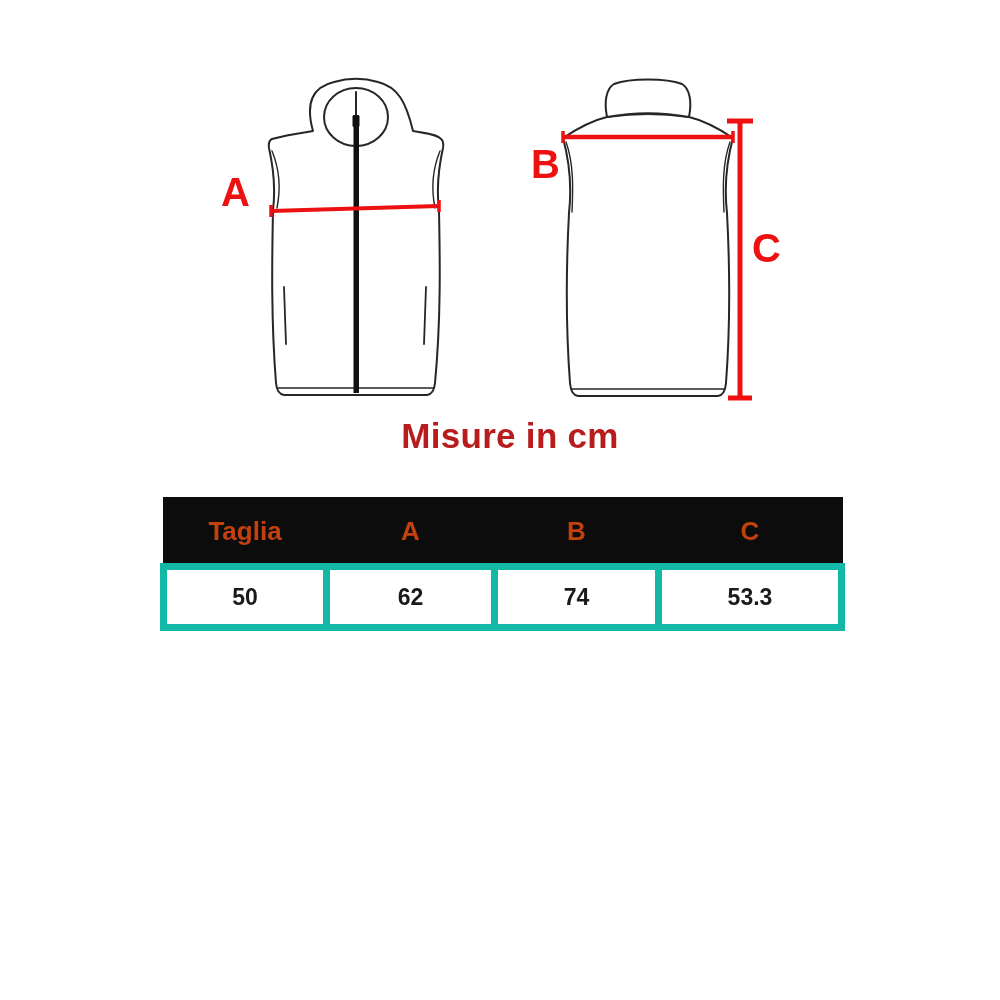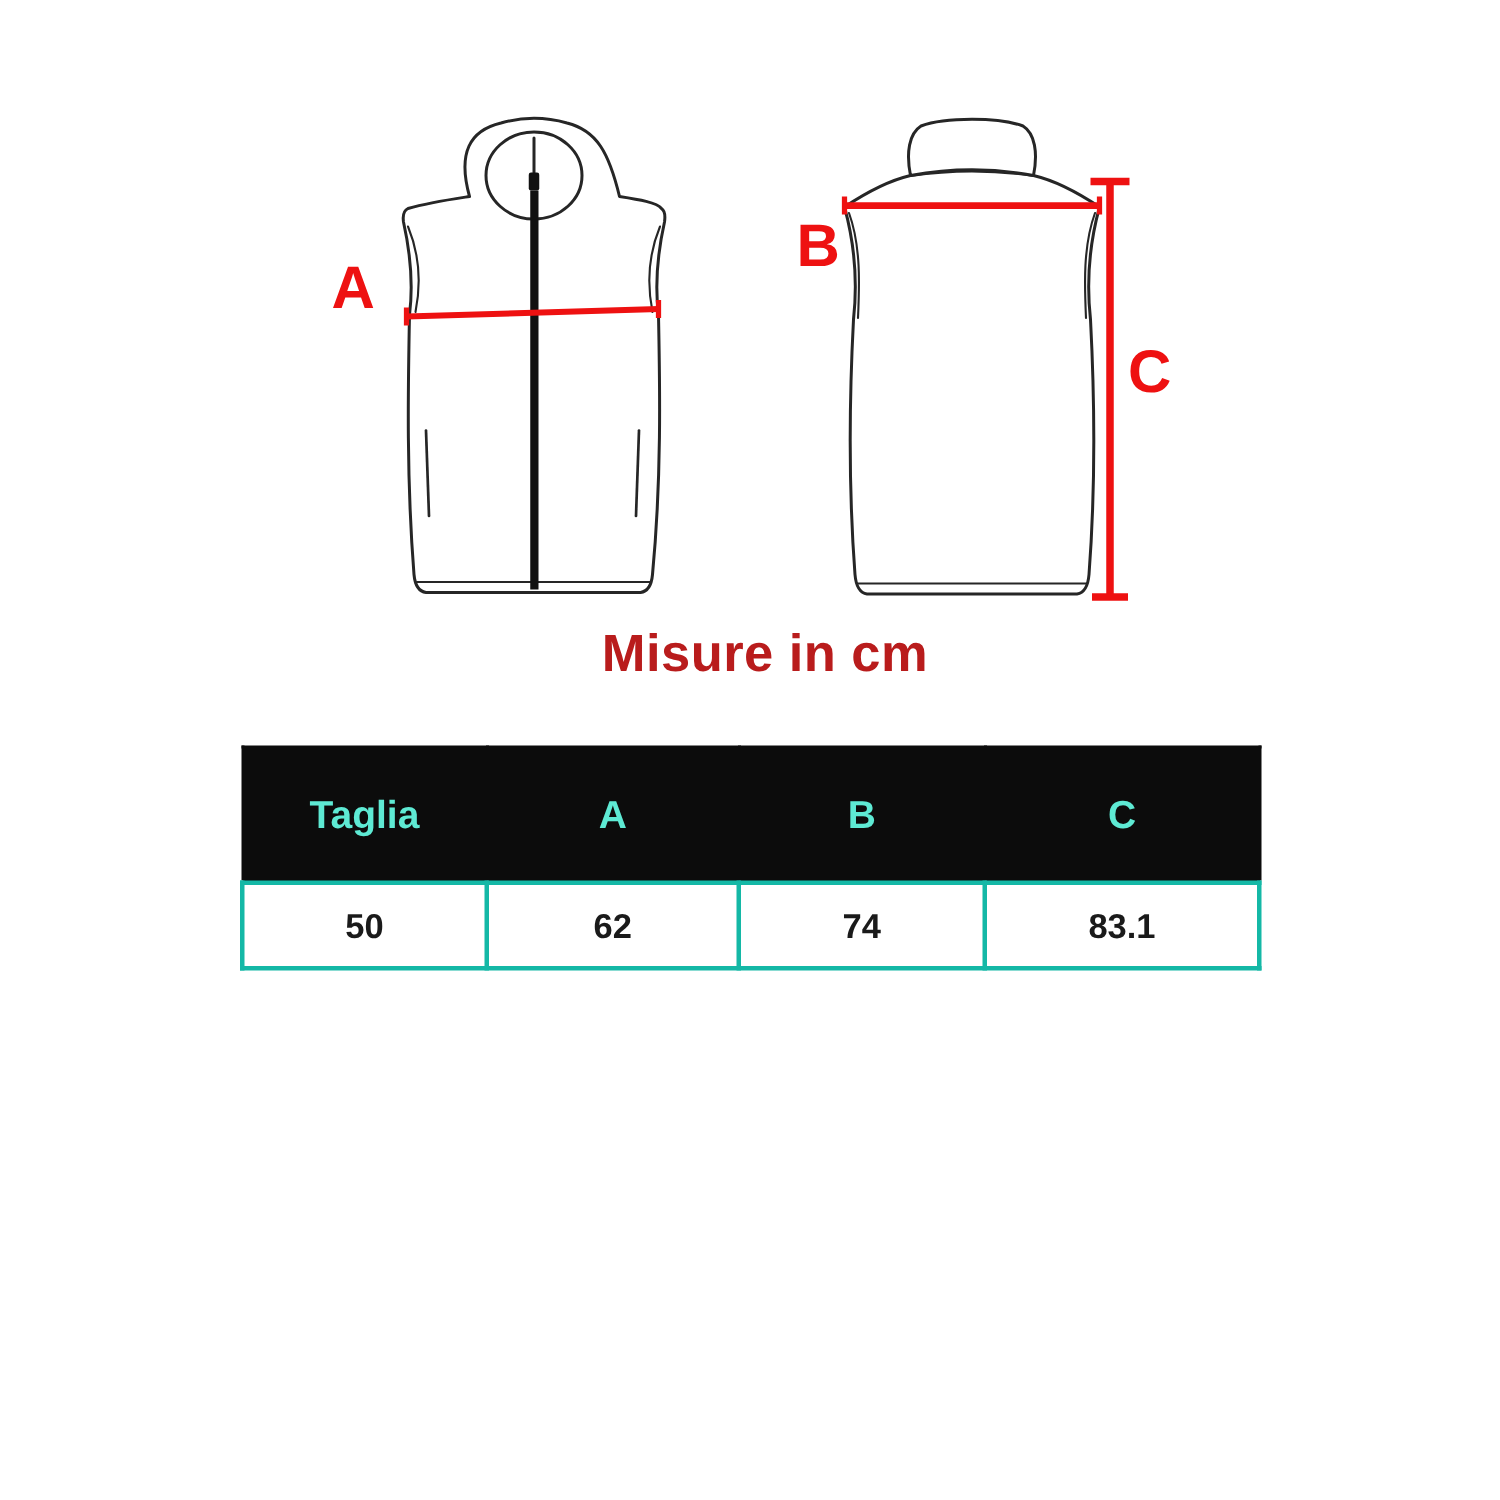--- a/index.html
+++ b/index.html
@@ -25,8 +25,8 @@
     border:2px solid #0c0c0c;
   }
   table.size-table th{
-    background:#0c0c0c;color:#5eead4;font-size:26px;font-weight:bold;
-    height:64px;border:2px solid #0c0c0c;padding:12px;
+    background:#0c0c0c;color:#c2410c;font-size:26px;font-weight:bold;
+    height:64px;border:2px solid #0c0c0c;padding:0;
   }
   table.size-table td{
     background:#ffffff;color:#1a1a1a;font-size:23px;font-weight:bold;

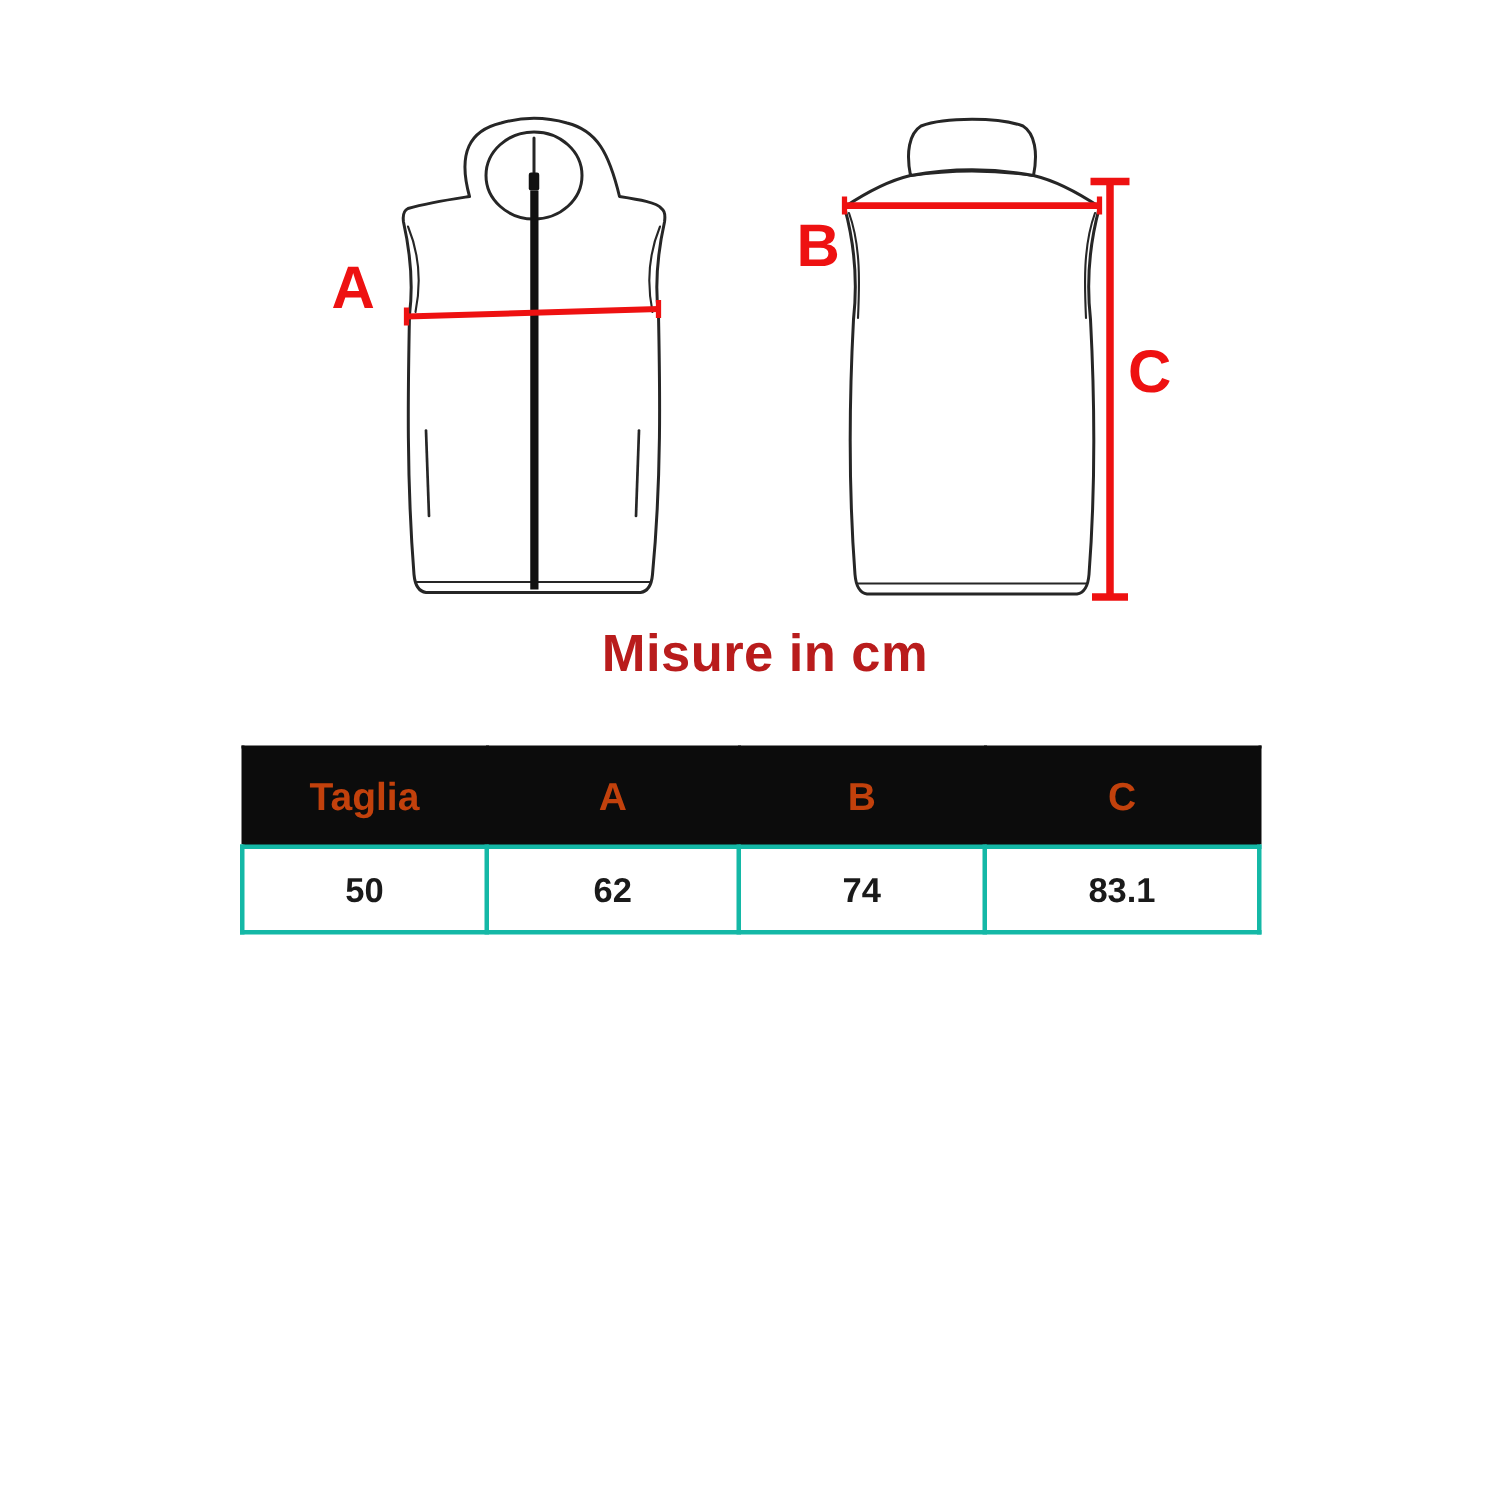--- a/index.html
+++ b/index.html
@@ -30,7 +30,7 @@
   }
   table.size-table td{
     background:#ffffff;color:#1a1a1a;font-size:23px;font-weight:bold;
-    height:54px;border:3px solid #14b8a6;padding:0;
+    height:54px;border:7px solid #14b8a6;padding:0;
   }
 </style>
 </head>

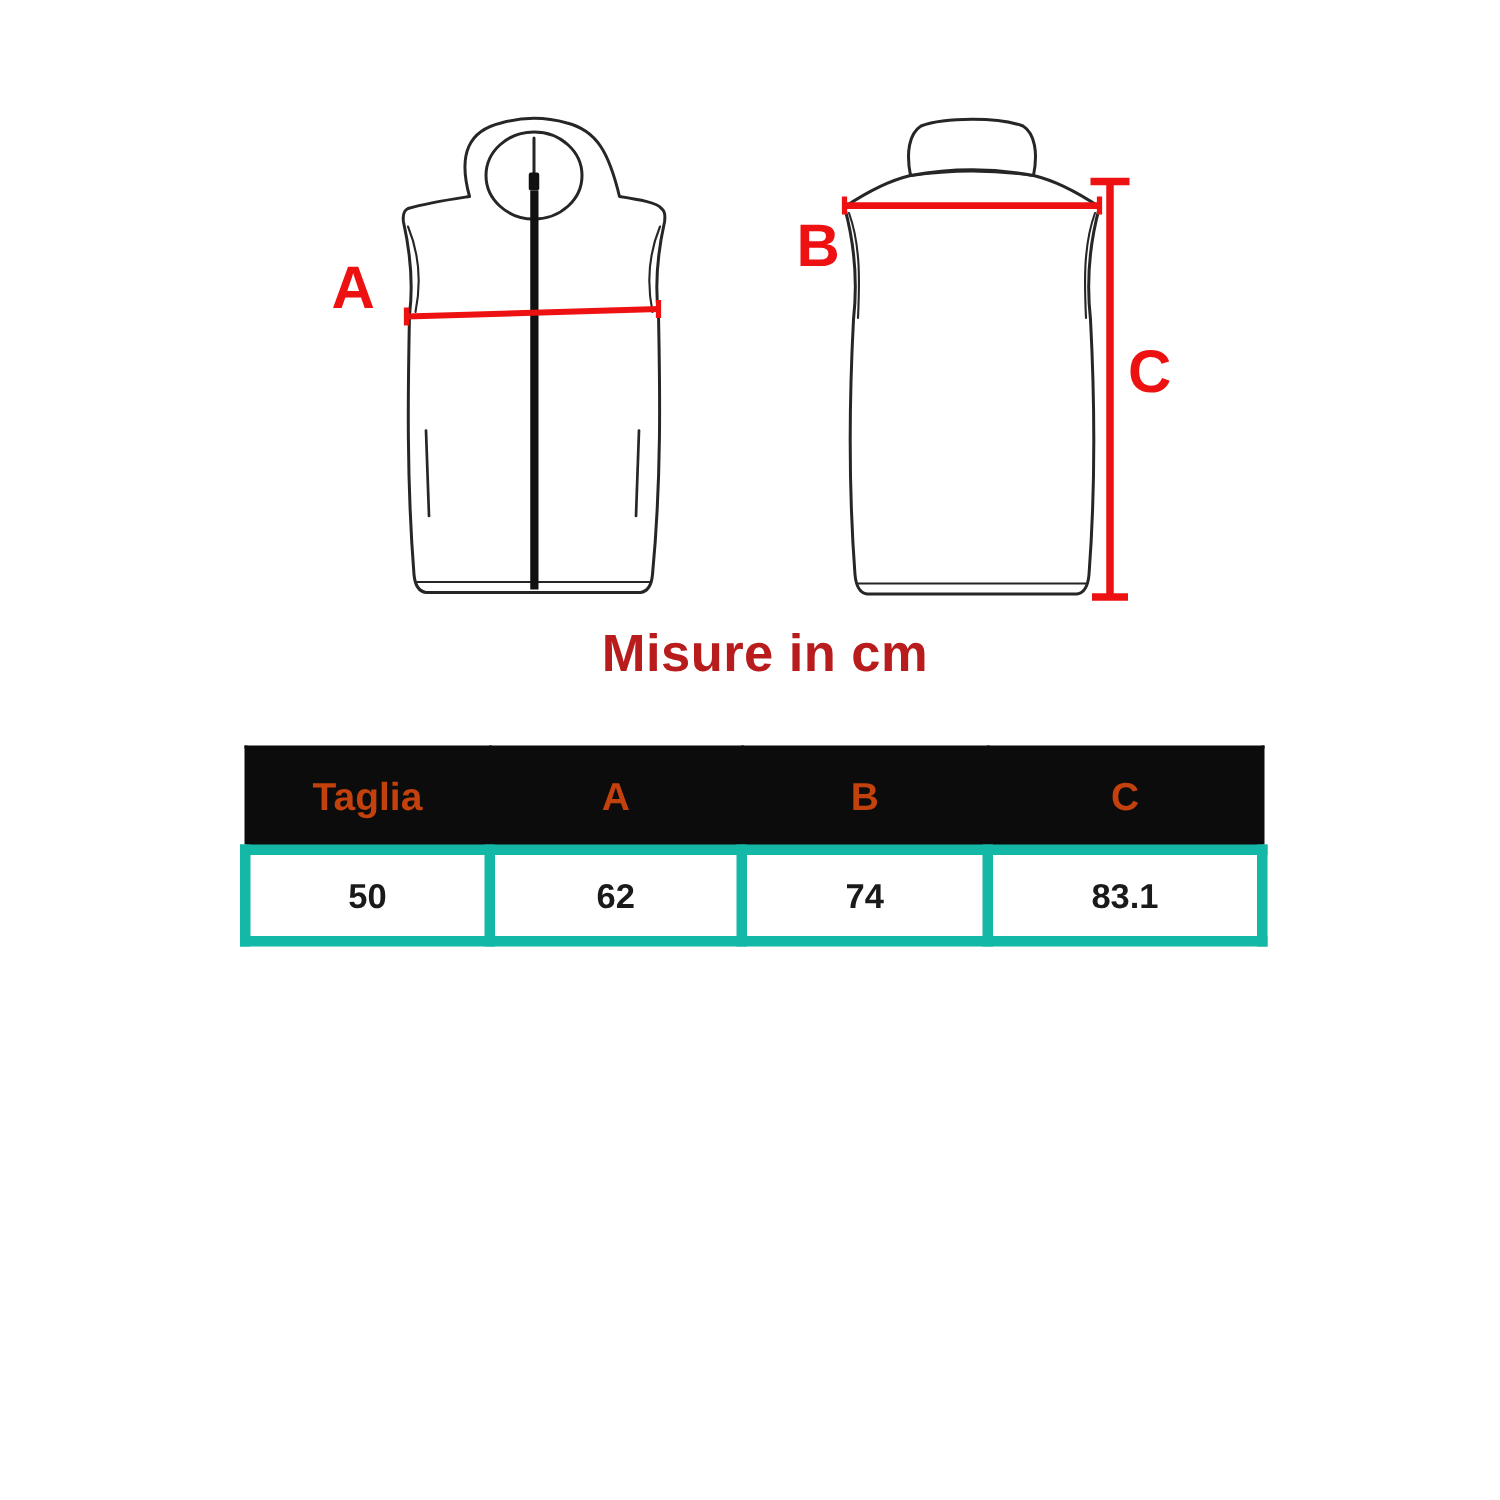--- a/index.html
+++ b/index.html
@@ -140,7 +140,7 @@
         <td>50</td>
         <td>62</td>
         <td>74</td>
-        <td>83.1</td>
+        <td>53.3</td>
       </tr>
     </tbody>
   </table>

